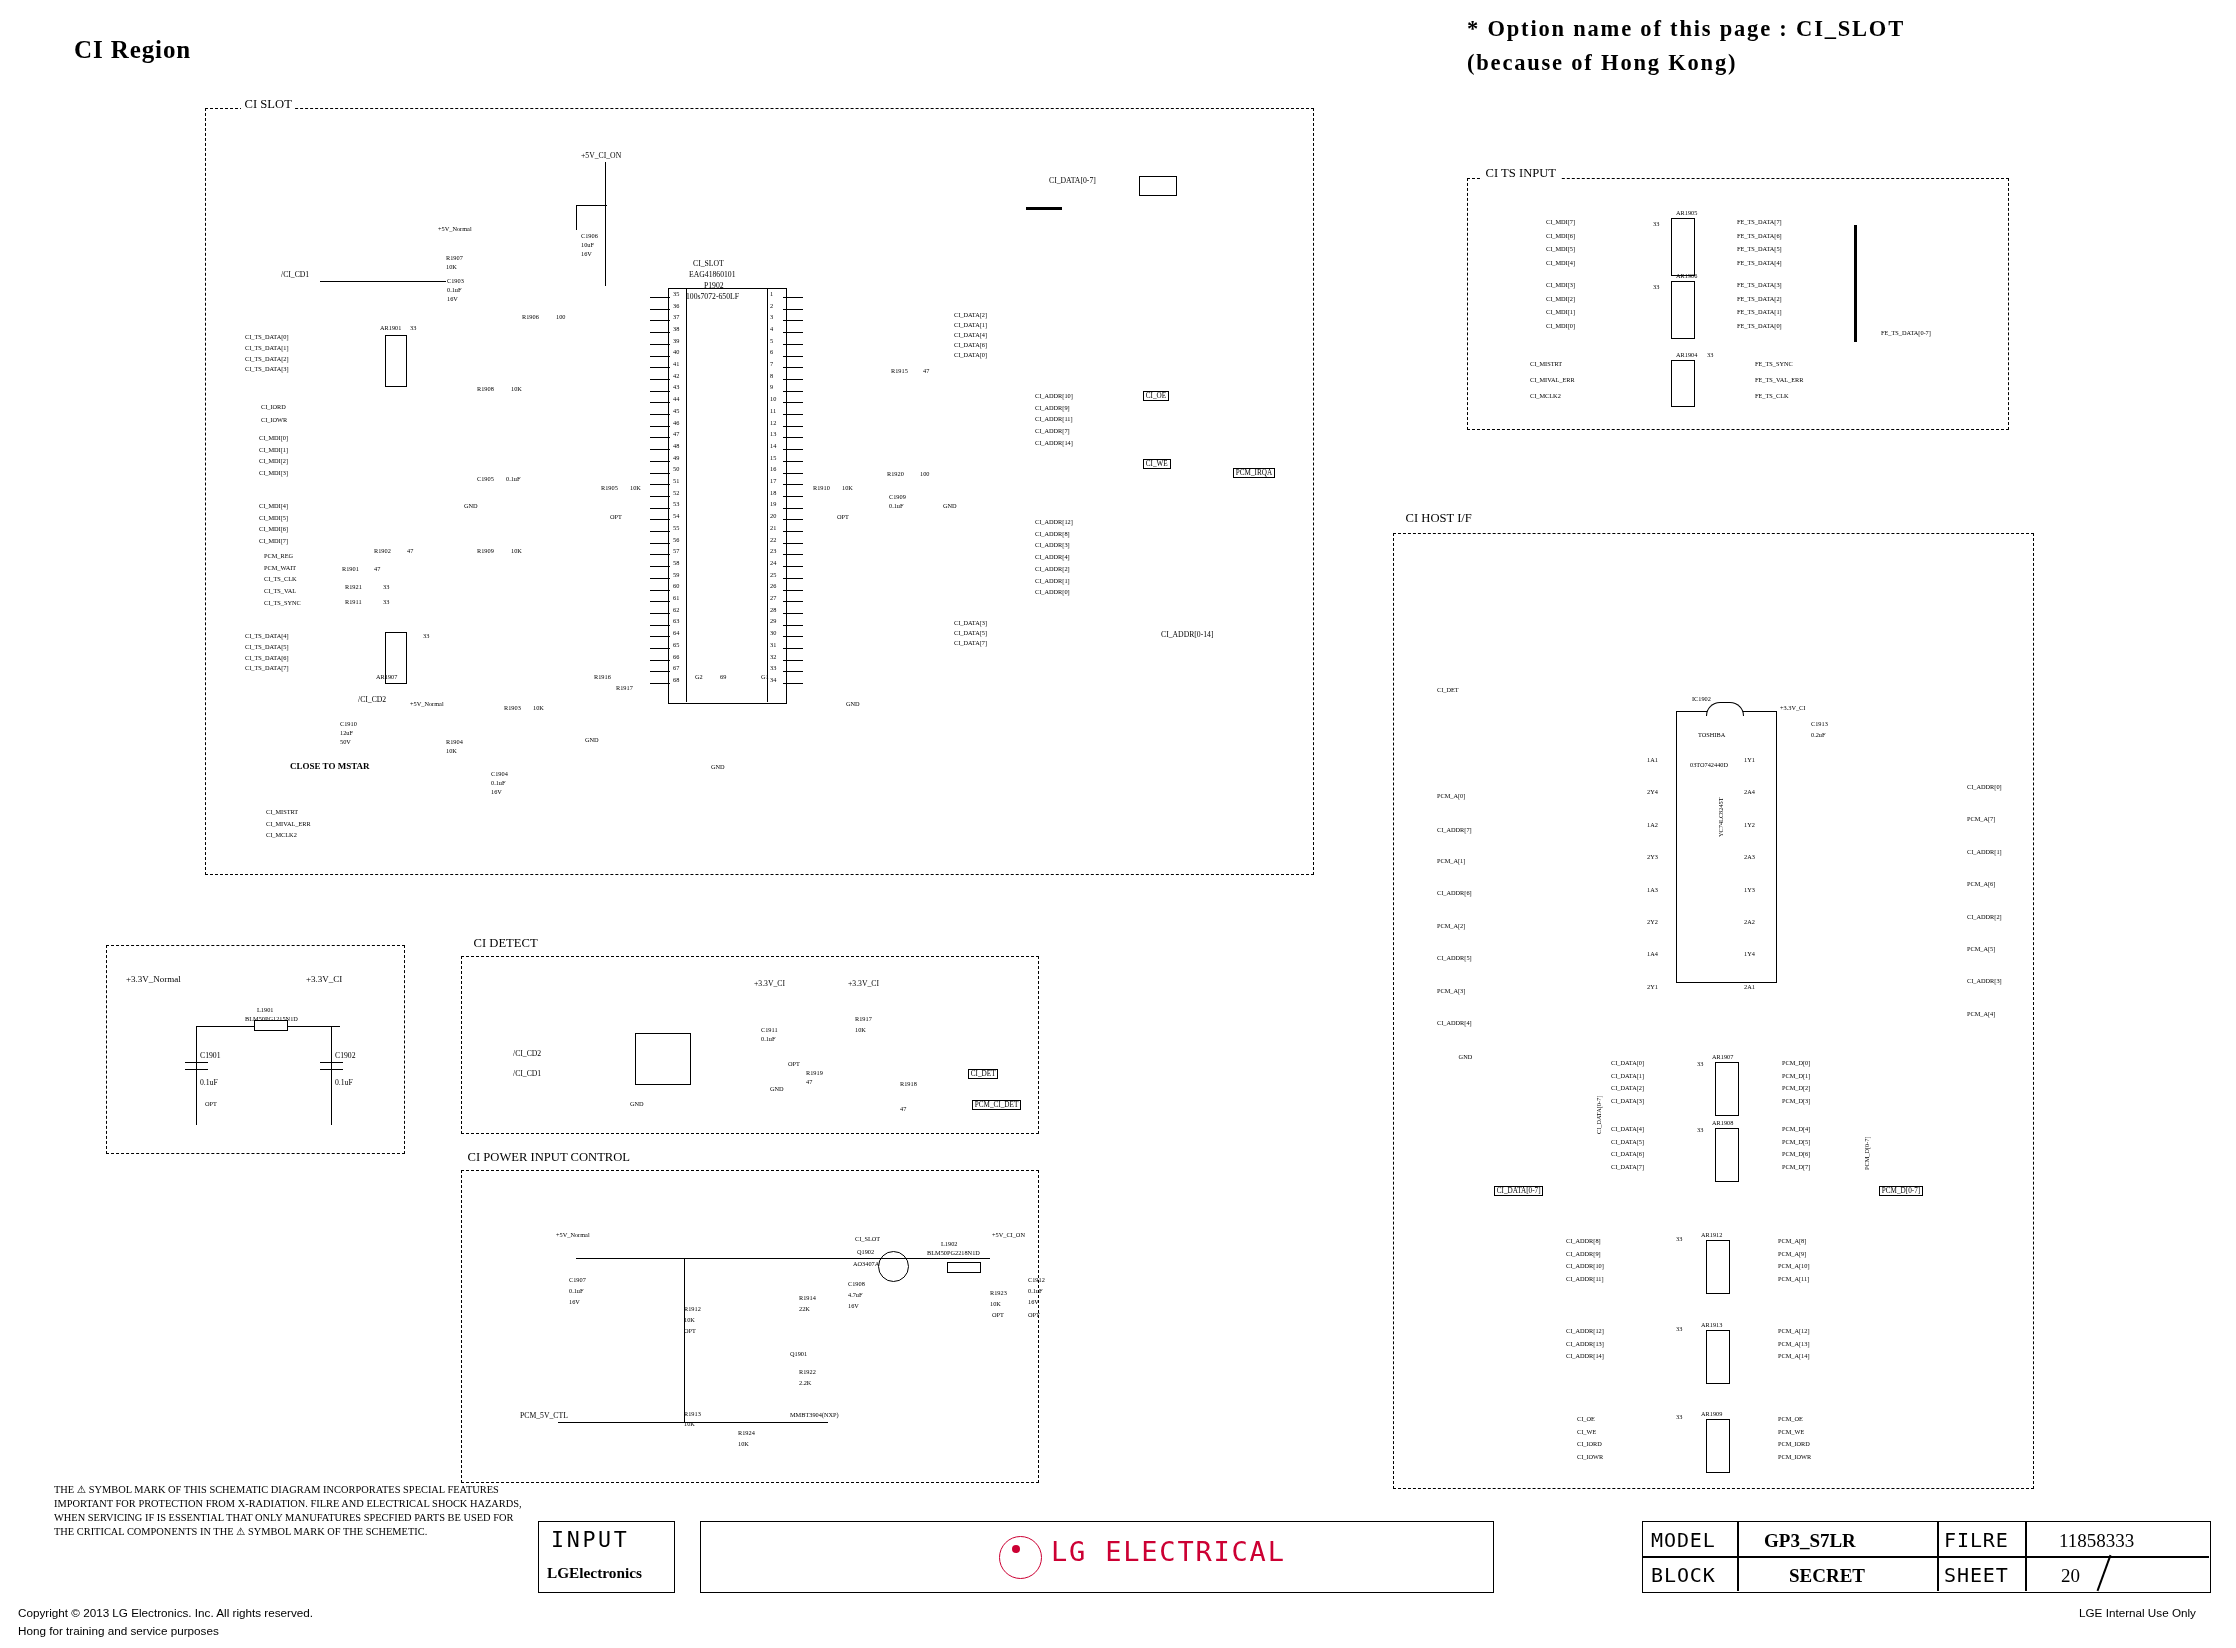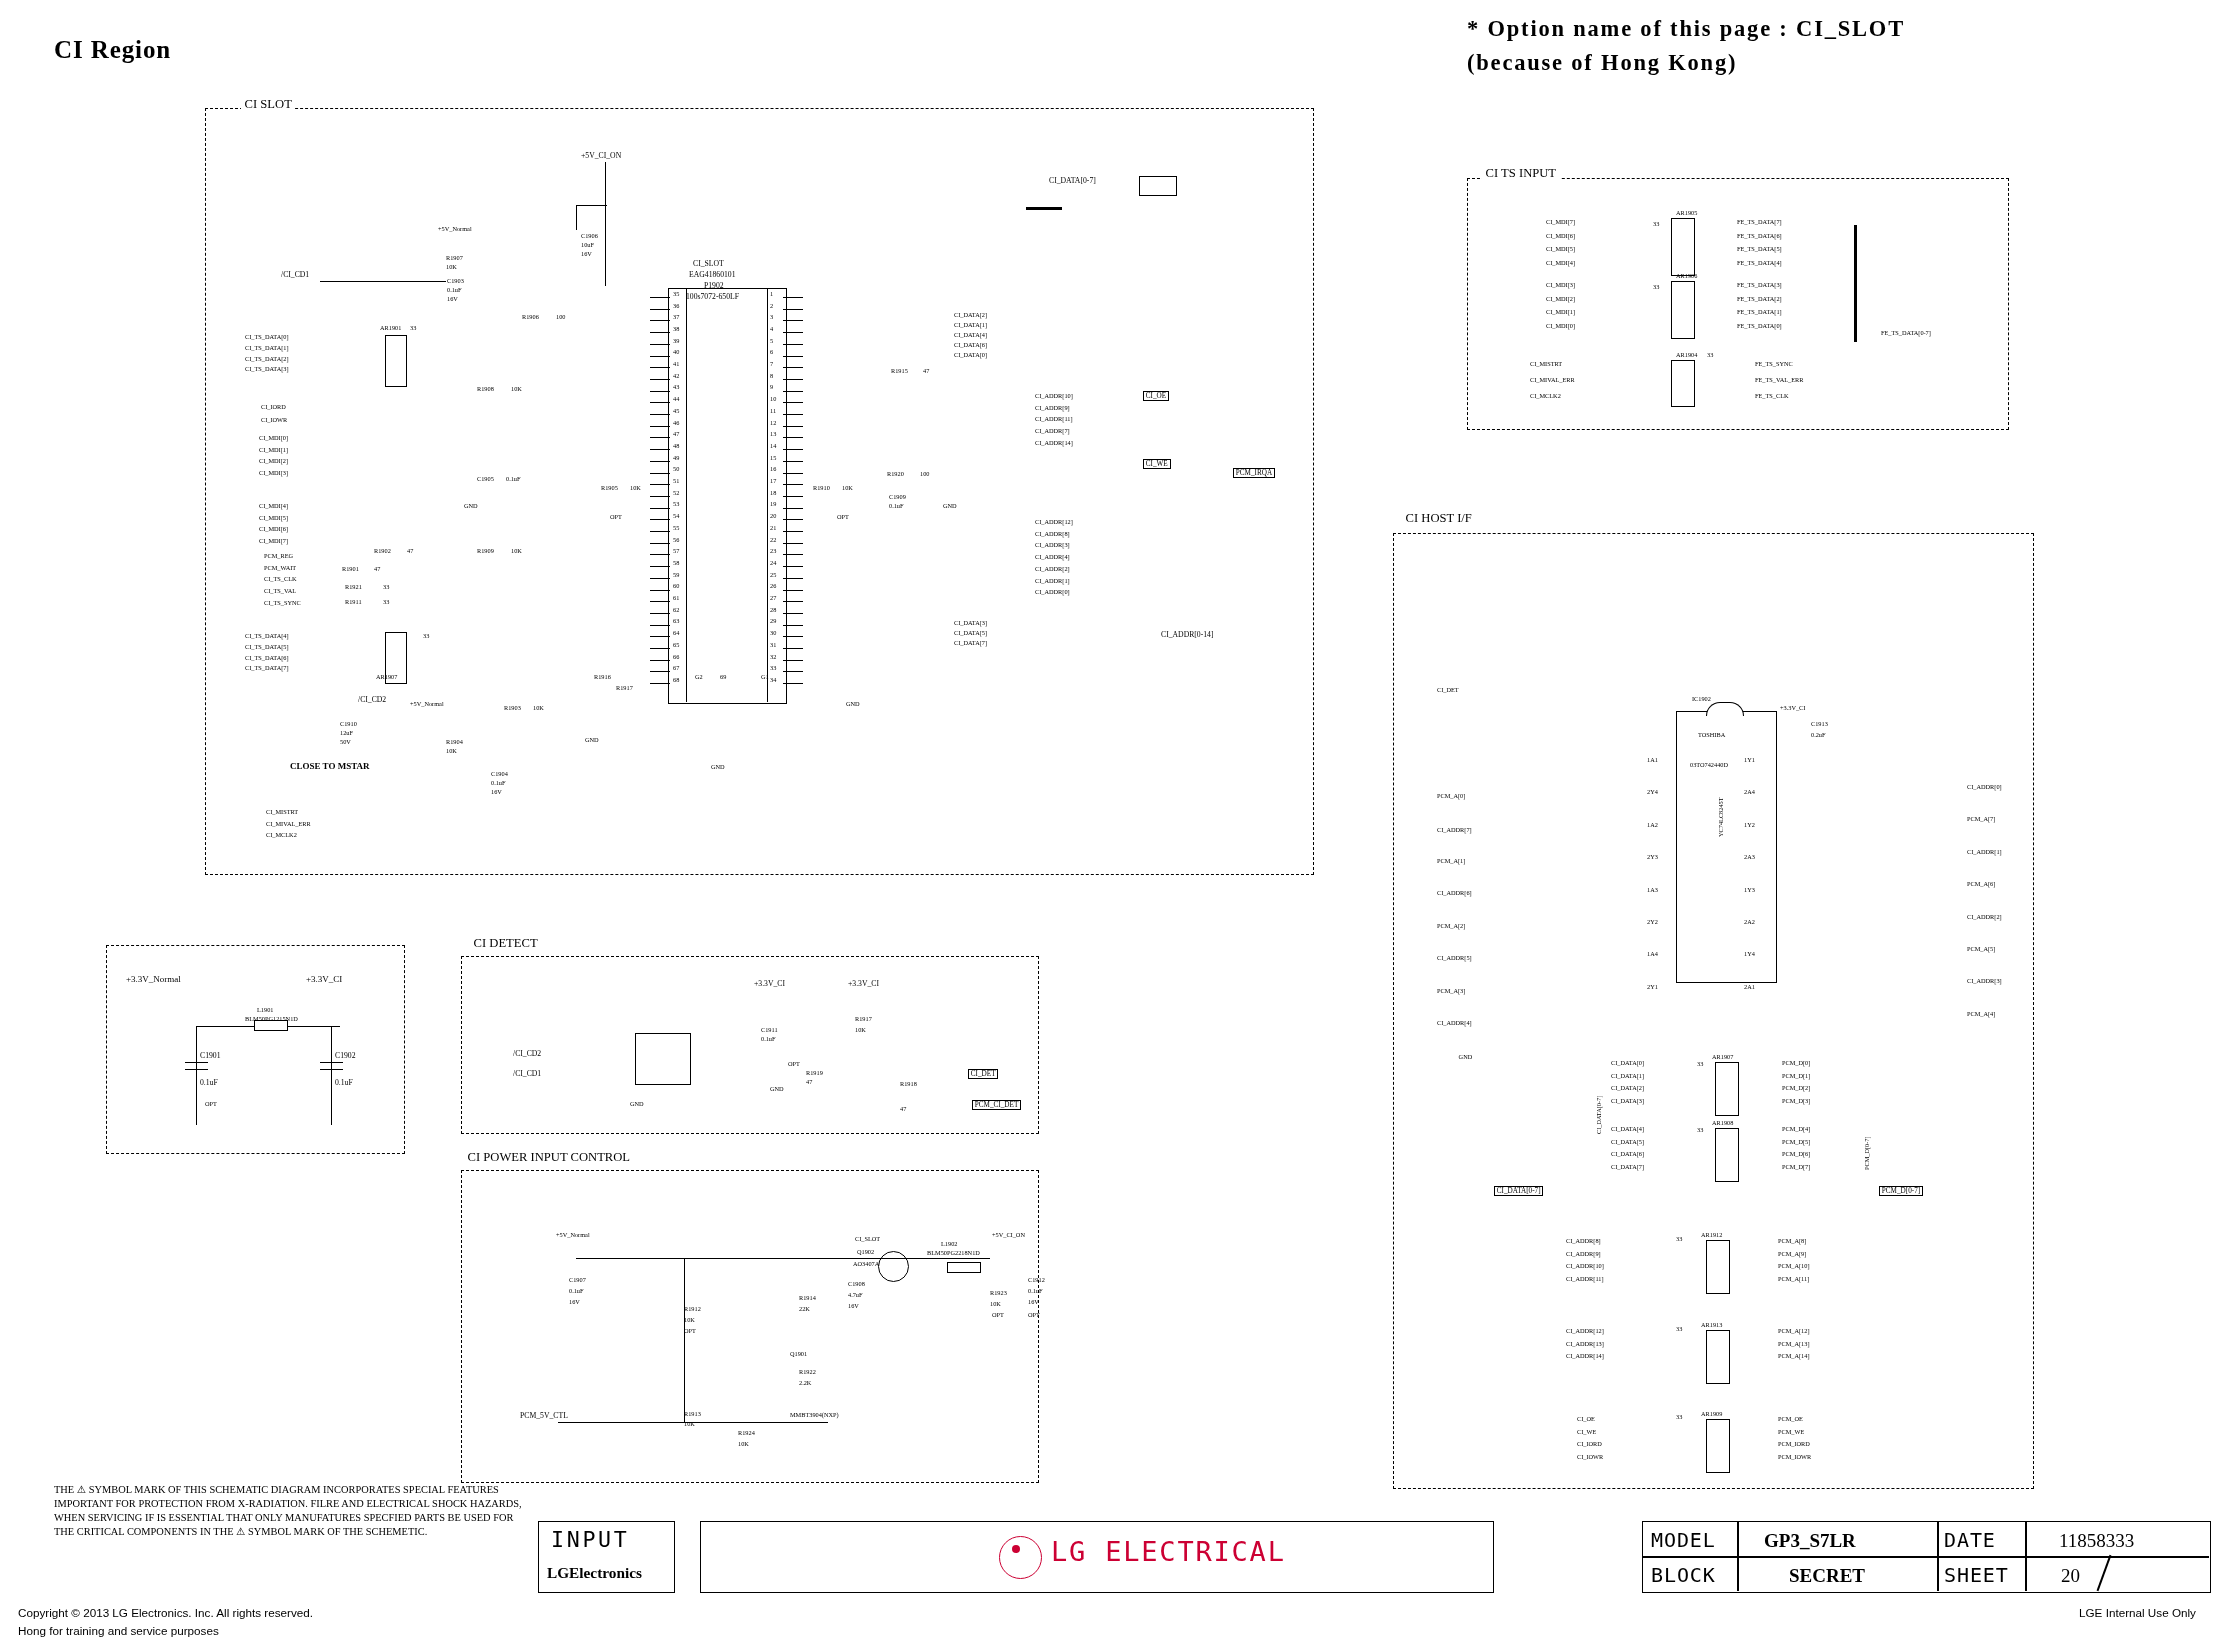--- a/index.html
+++ b/index.html
@@ -10,7 +10,7 @@
   .lbl-s{font-size:9px;white-space:nowrap;}
   .lbl-xs{font-size:7.7px;white-space:nowrap;}
   .lbl-xxs{font-size:6.3px;white-space:nowrap;}
-  .title-big{font-family:"Liberation Serif",serif;font-size:25px;font-weight:bold;letter-spacing:0.9px;}
+  .title-big{font-family:"Liberation Serif",serif;font-size:25px;font-weight:bold;letter-spacing:0.9px;margin-left:20px;}
   .opt-note{font-family:"Liberation Serif",serif;font-size:22.5px;font-weight:bold;letter-spacing:1.8px;}
   .blk-title{font-size:12.6px;font-weight:normal;}
   .wire{position:absolute;background:#000;}

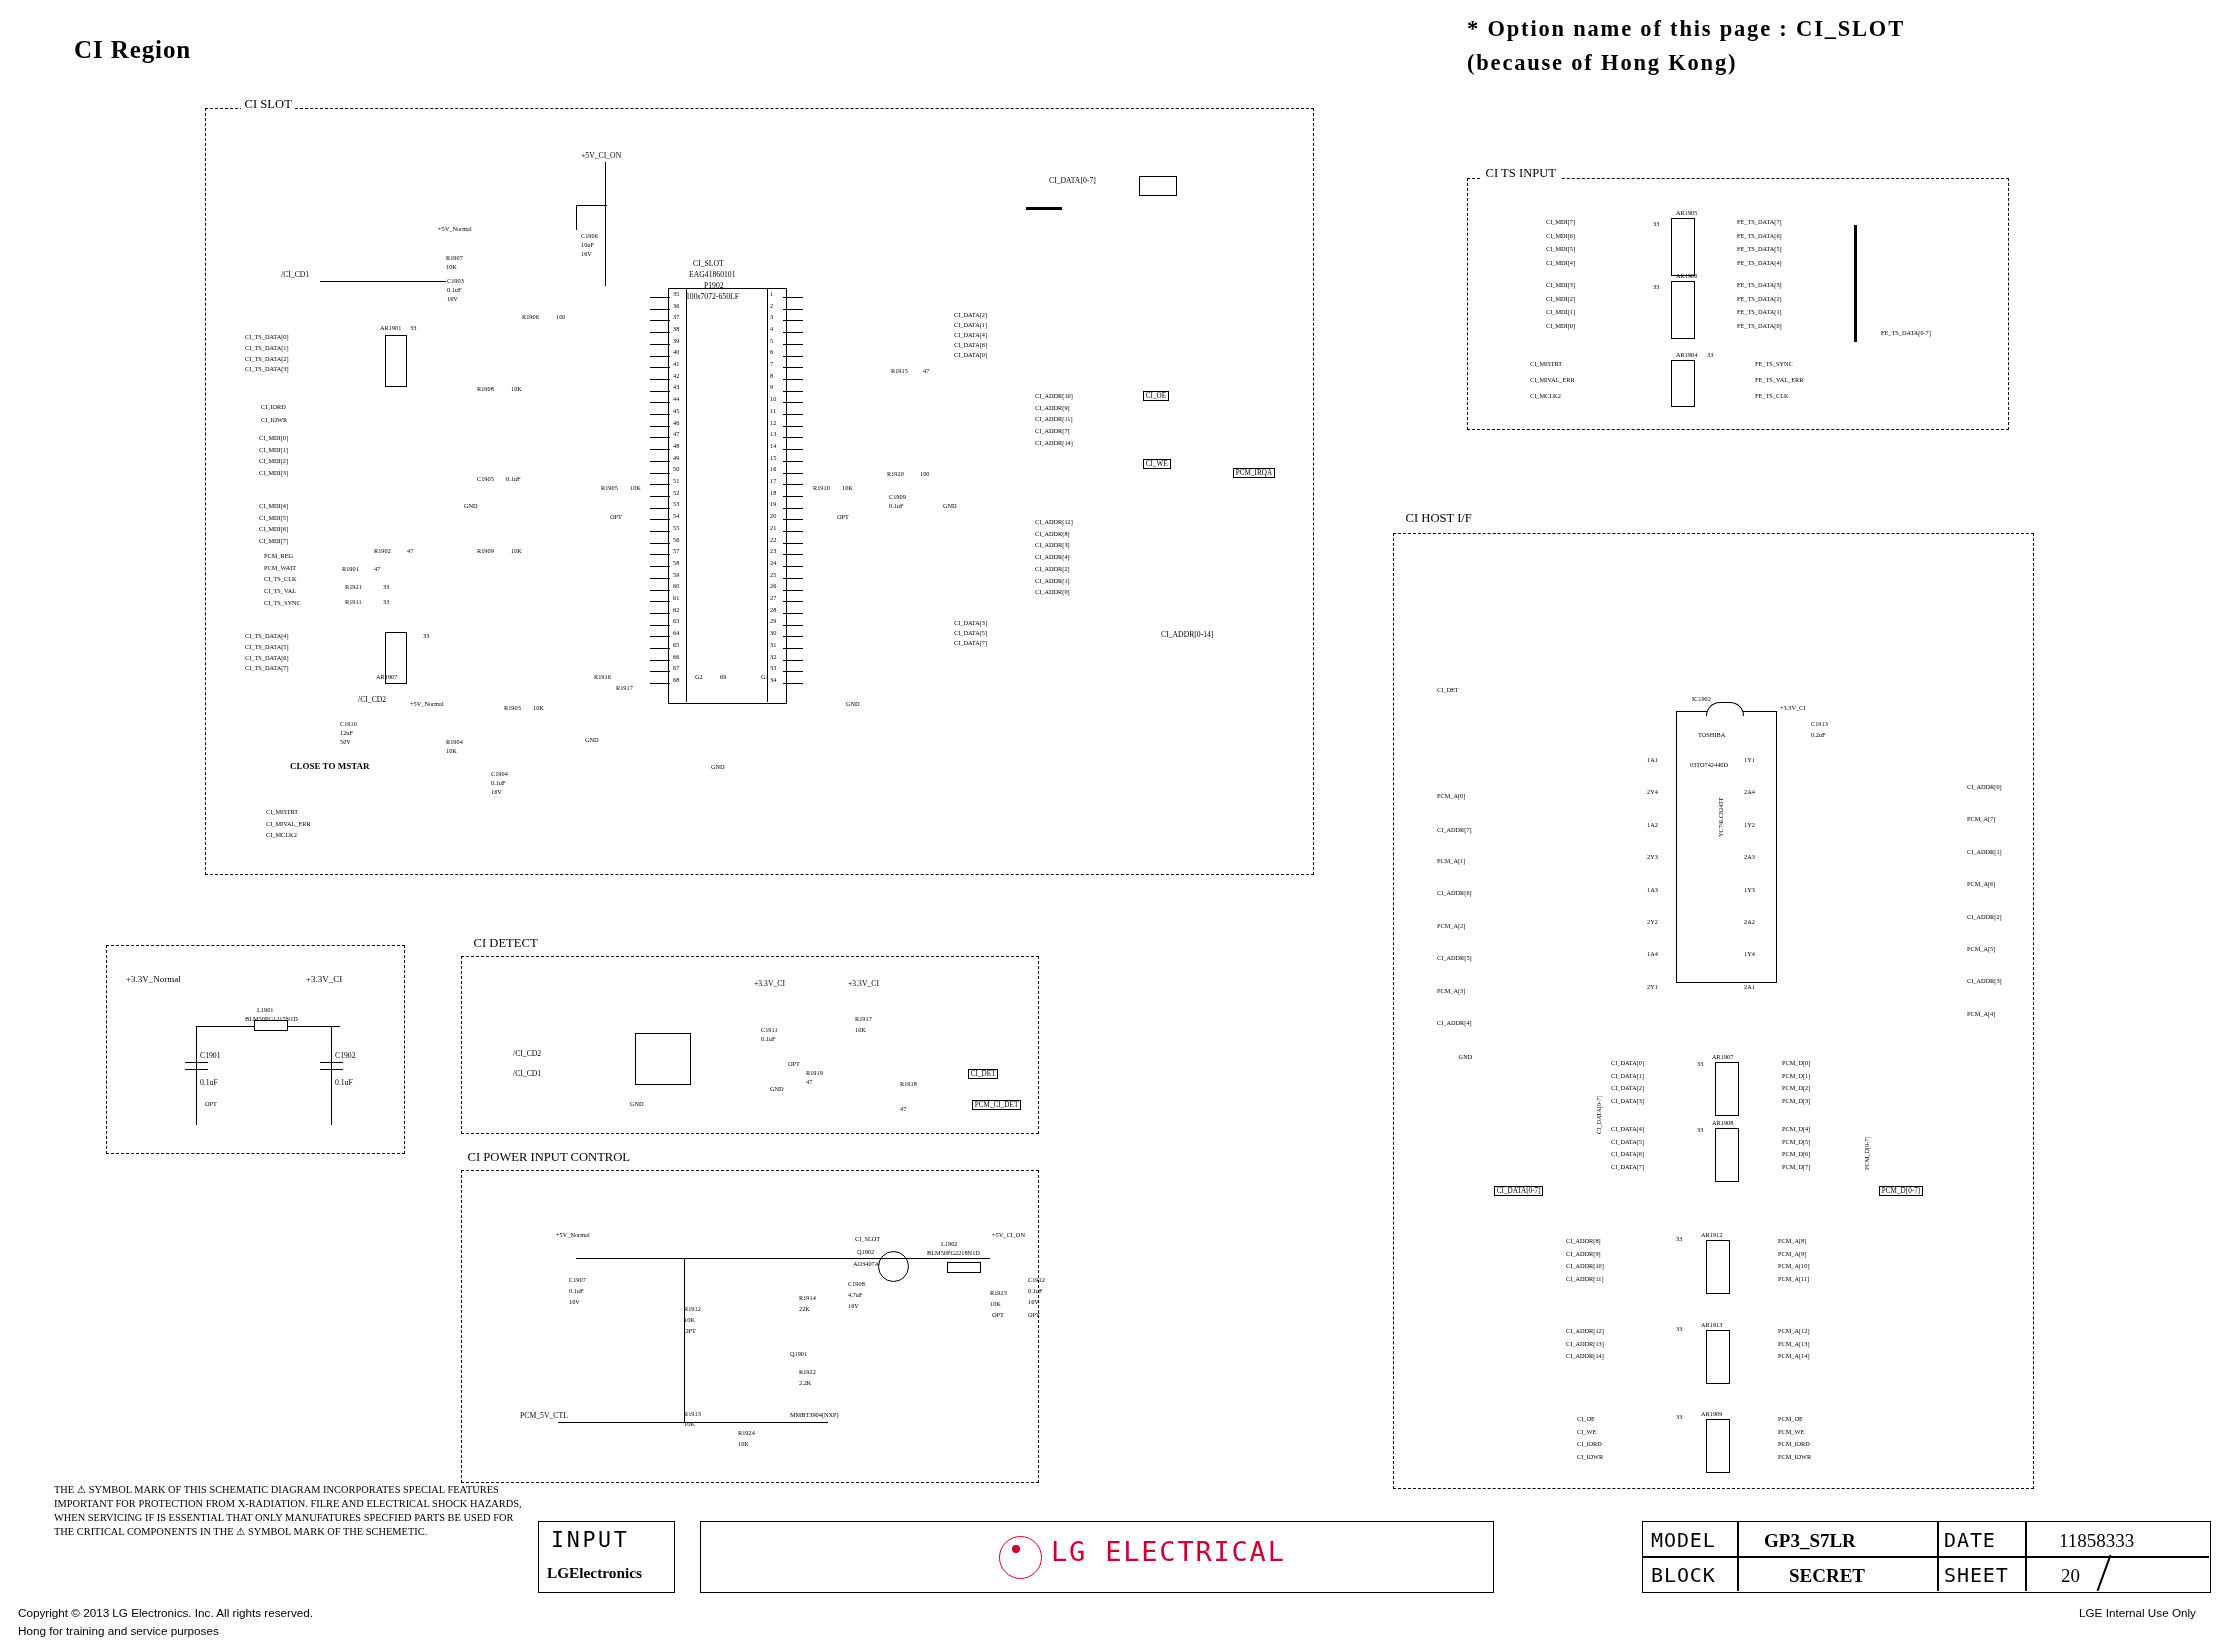--- a/index.html
+++ b/index.html
@@ -643,7 +643,7 @@
   <div class="wire wv" style="left:2025px;top:1521px;height:70px;width:1.8px;background:#000;"></div>
   <div class="abs" style="left:1651px;top:1528px;font-size:20px;letter-spacing:0.9px;font-family:'DejaVu Sans Mono',monospace;">MODEL</div>
   <div class="abs" style="left:1764px;top:1530px;font-size:19px;font-weight:bold;font-family:'Liberation Serif',serif;">GP3_S7LR</div>
-  <div class="abs" style="left:1944px;top:1528px;font-size:20px;letter-spacing:0.9px;font-family:'DejaVu Sans Mono',monospace;">DATE</div>
+  <div class="abs" style="left:1944px;top:1528px;font-size:20px;letter-spacing:0.9px;font-family:'DejaVu Sans Mono',monospace;">FILRE</div>
   <div class="abs" style="left:2059px;top:1530px;font-size:19px;font-family:'Liberation Serif',serif;">11858333</div>
   <div class="abs" style="left:1651px;top:1563px;font-size:20px;letter-spacing:0.9px;font-family:'DejaVu Sans Mono',monospace;">BLOCK</div>
   <div class="abs" style="left:1789px;top:1565px;font-size:19px;font-weight:bold;font-family:'Liberation Serif',serif;">SECRET</div>

